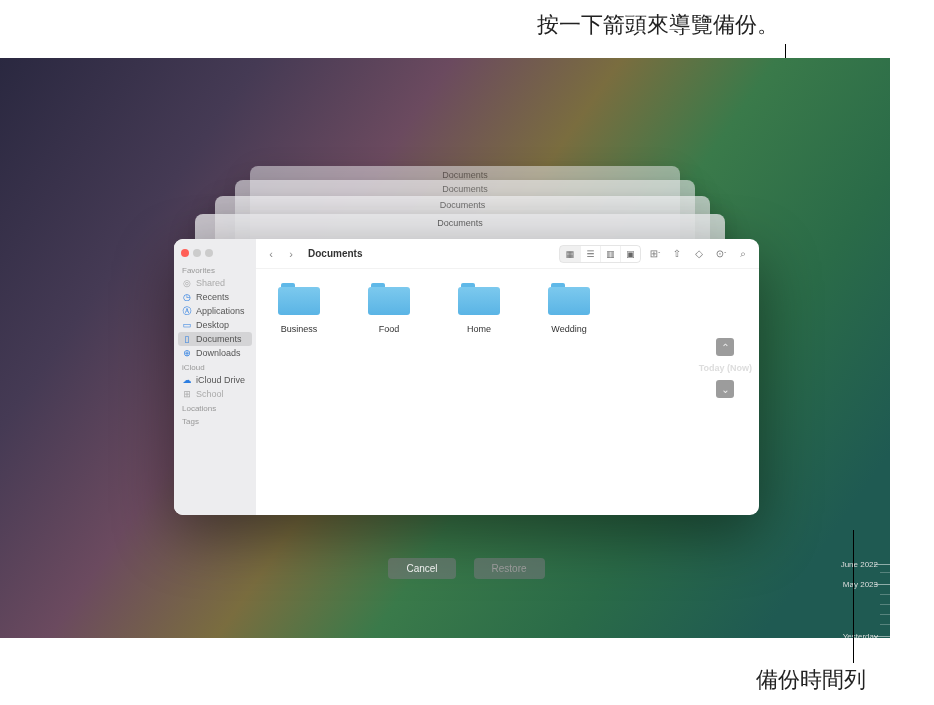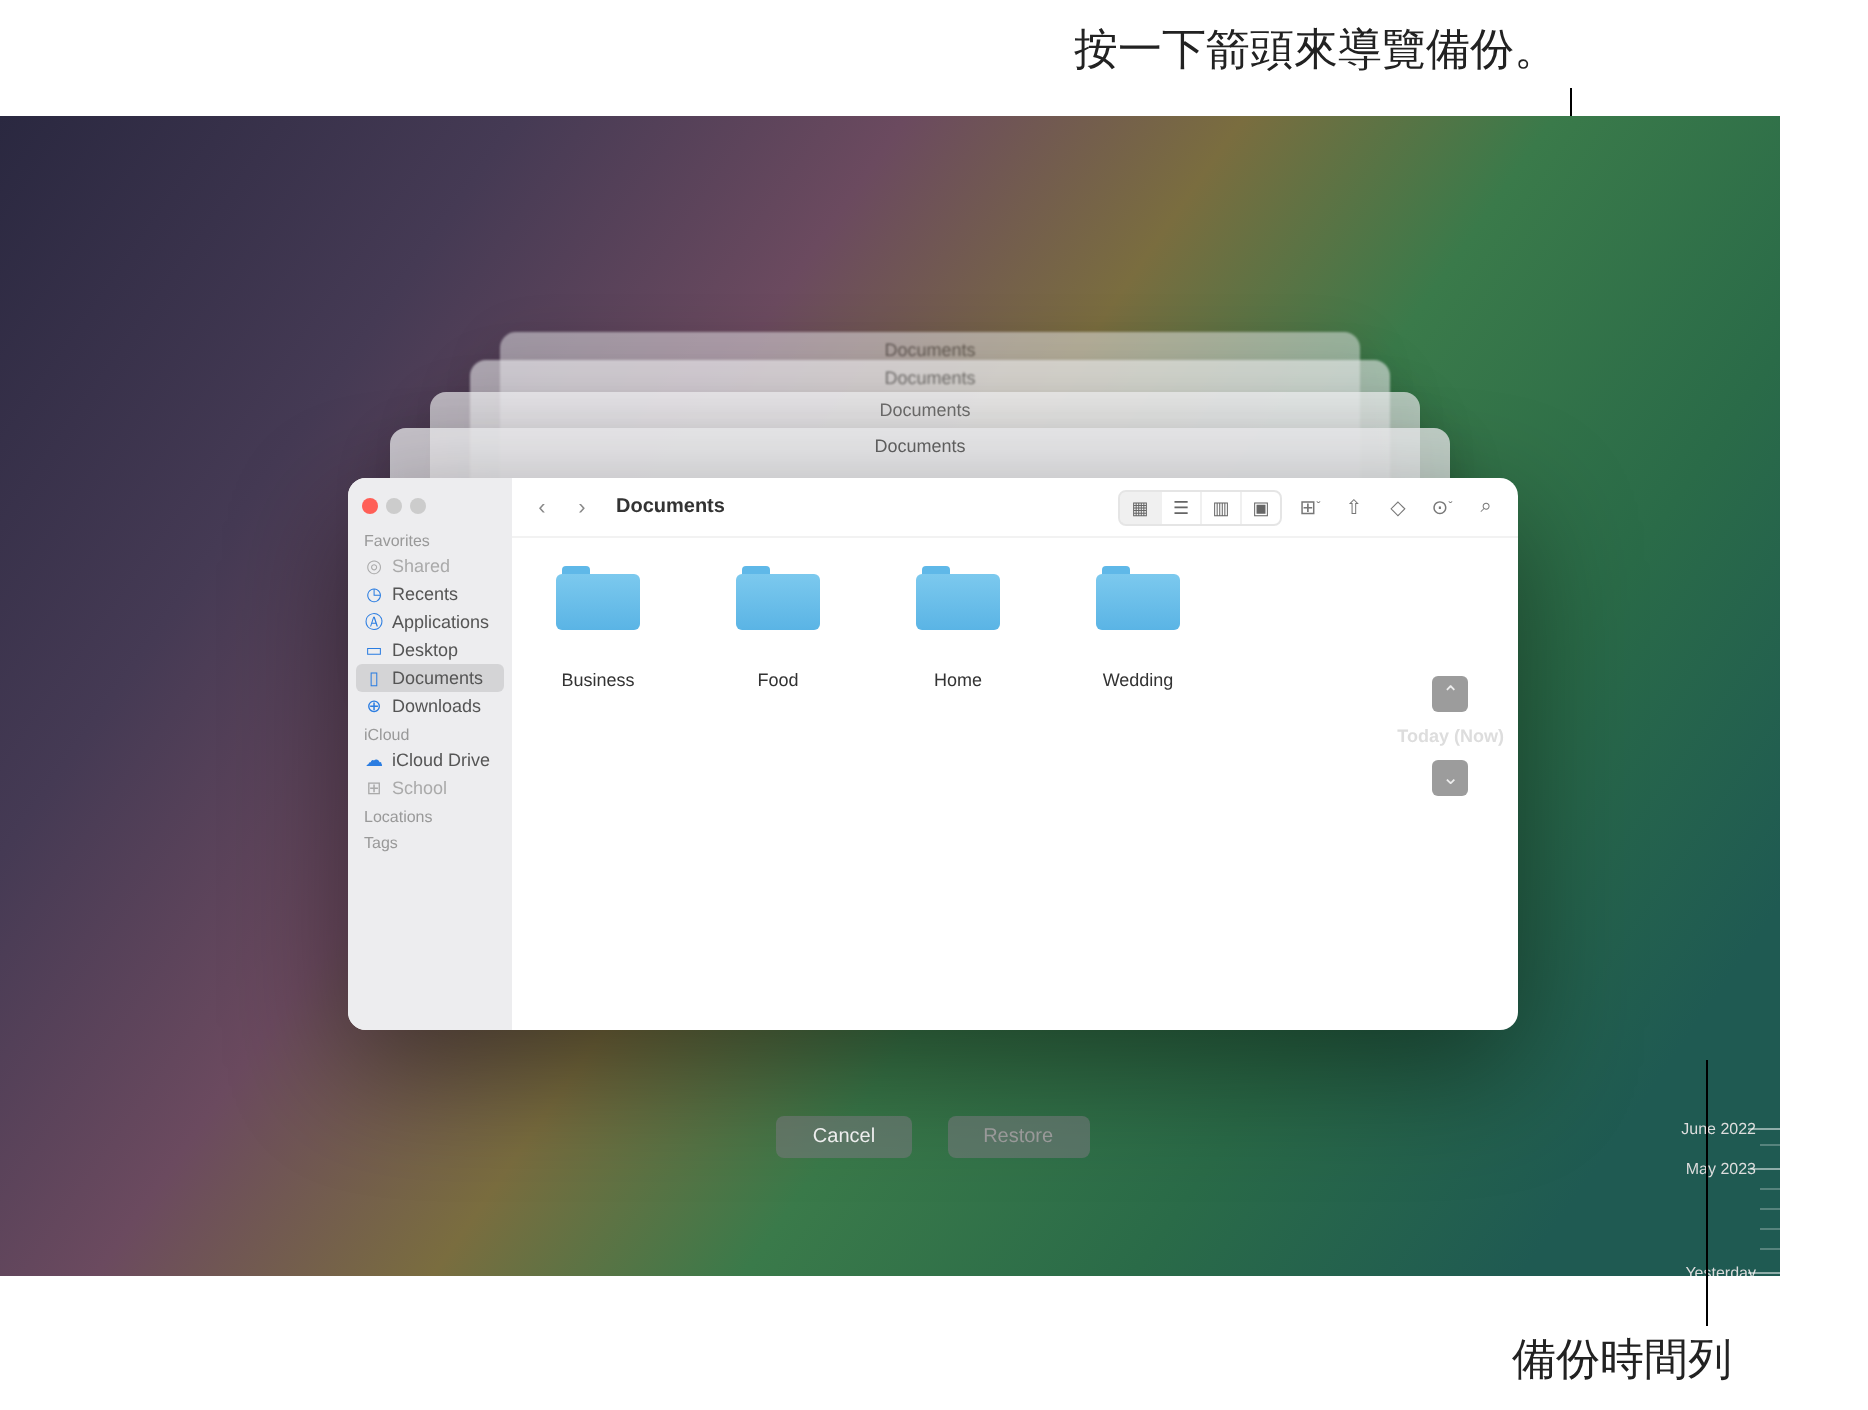--- a/index.html
+++ b/index.html
@@ -44,7 +44,7 @@
 .tb-icon { width: 16px; height: 16px; display: flex; align-items: center; justify-content: center; color: #777; font-size: 10px; }
 
 .content { flex: 1; padding: 14px 12px; display: flex; gap: 28px; align-items: flex-start; }
-.folder { display: flex; flex-direction: column; align-items: center; width: 62px; gap: 20px; }
+.folder { display: flex; flex-direction: column; align-items: center; width: 62px; gap: 9px; }
 .folder-icon { width: 42px; height: 32px; position: relative; }
 .folder-icon::before { content: ""; position: absolute; top: 0; left: 3px; width: 14px; height: 5px; background: #5fb8e8; border-radius: 2px 2px 0 0; }
 .folder-icon::after { content: ""; position: absolute; top: 4px; left: 0; right: 0; bottom: 0; background: linear-gradient(#7cc9ee, #5ab4e5); border-radius: 3px; }

